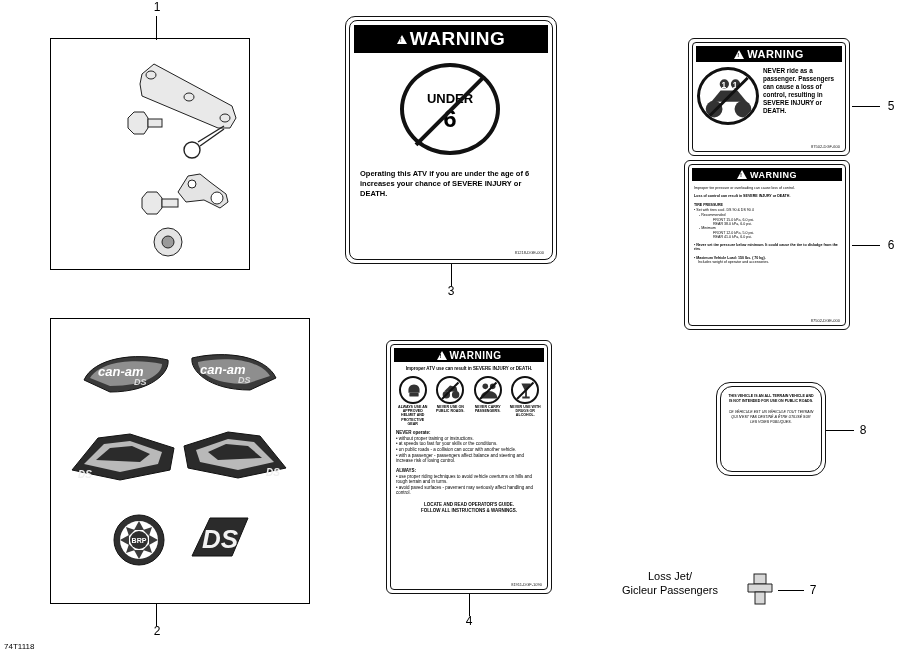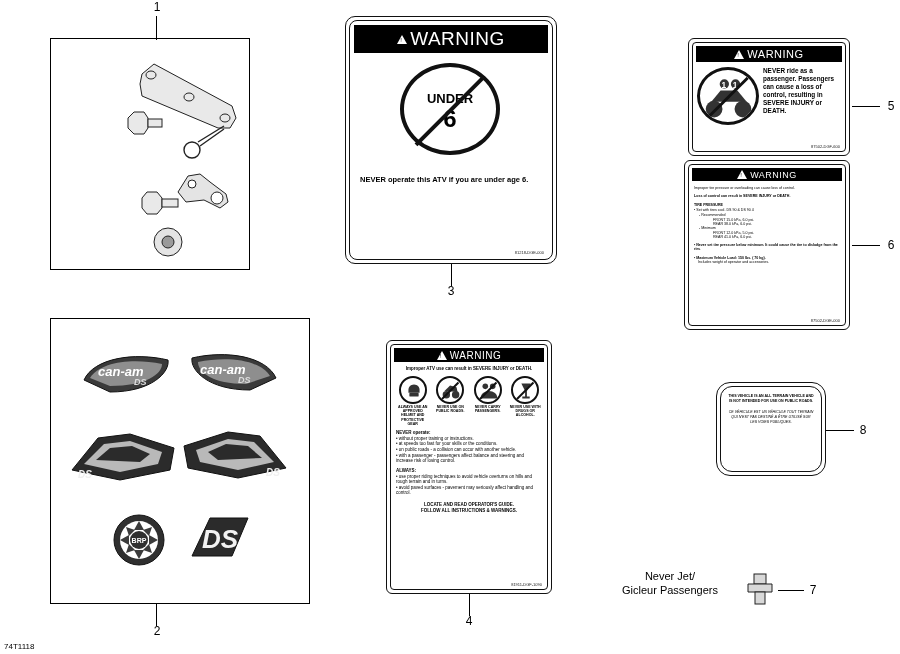--- a/index.html
+++ b/index.html
@@ -57,7 +57,7 @@
   .warn-bar {
     background: #000;
     color: #fff;
-    font-weight: normal;
+    font-weight: bold;
     display: flex;
     align-items: center;
     justify-content: center;

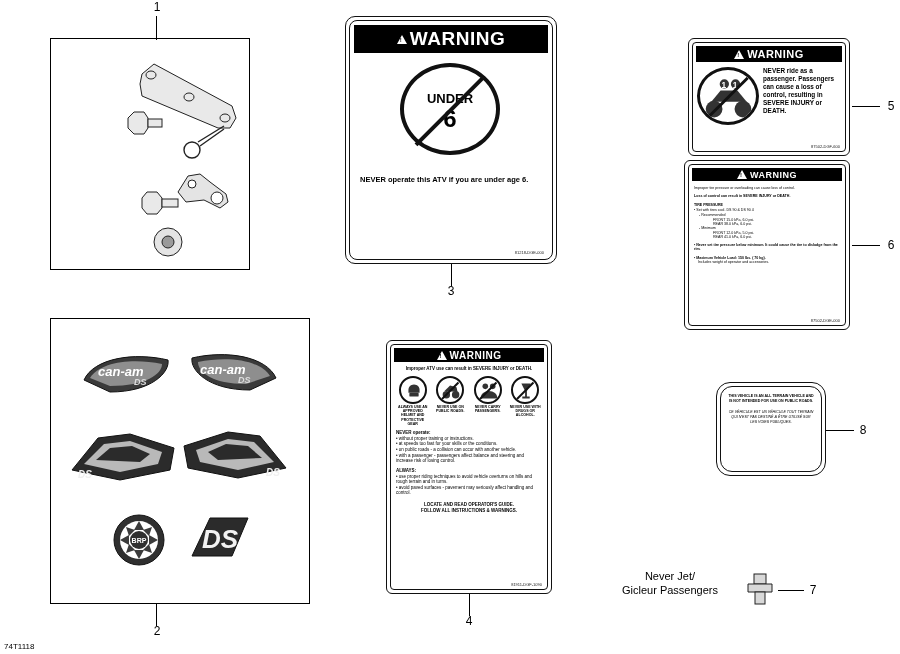--- a/index.html
+++ b/index.html
@@ -266,6 +266,7 @@
       </div>
     </div>
 
+    <div class="bodytext" style="padding:2px 10px 0 10px; font-weight:bold;">Operating this ATV if you are under the age of  6 increases your chance of SEVERE INJURY or DEATH.</div>
     <div class="bodytext" style="padding:8px 10px 0 10px; font-weight:bold;">NEVER operate this ATV if you are under age 6.</div>
     <div class="code" style="position:absolute; right:8px; bottom:4px;">81218-DGE-000</div>
   </div>

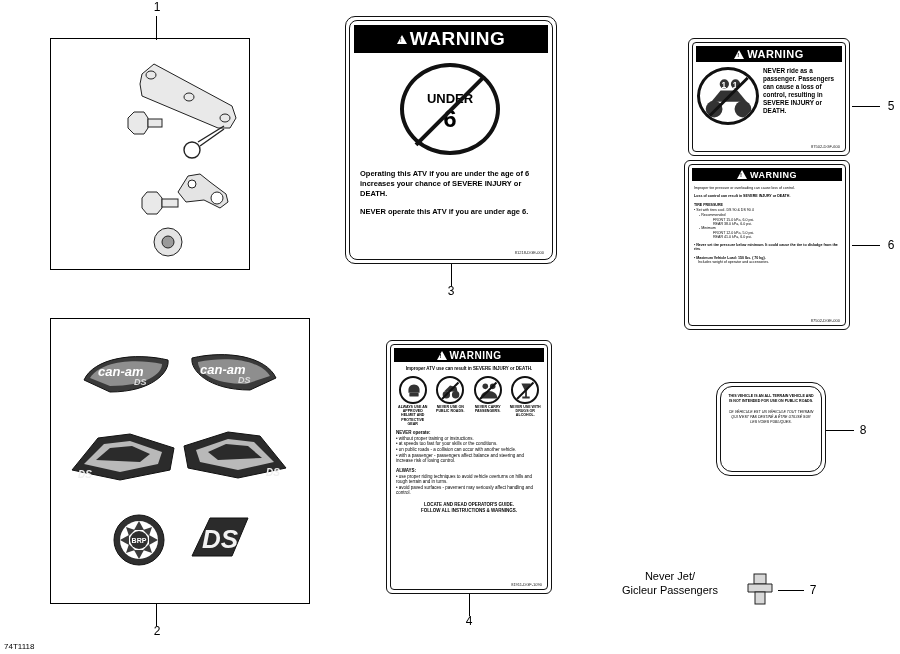--- a/index.html
+++ b/index.html
@@ -267,7 +267,6 @@
     </div>
 
     <div class="bodytext" style="padding:2px 10px 0 10px; font-weight:bold;">Operating this ATV if you are under the age of  6 increases your chance of SEVERE INJURY or DEATH.</div>
-    <div class="bodytext" style="padding:8px 10px 0 10px; font-weight:bold;">NEVER operate this ATV if you are under age 6.</div>
     <div class="code" style="position:absolute; right:8px; bottom:4px;">81218-DGE-000</div>
   </div>
 </div>

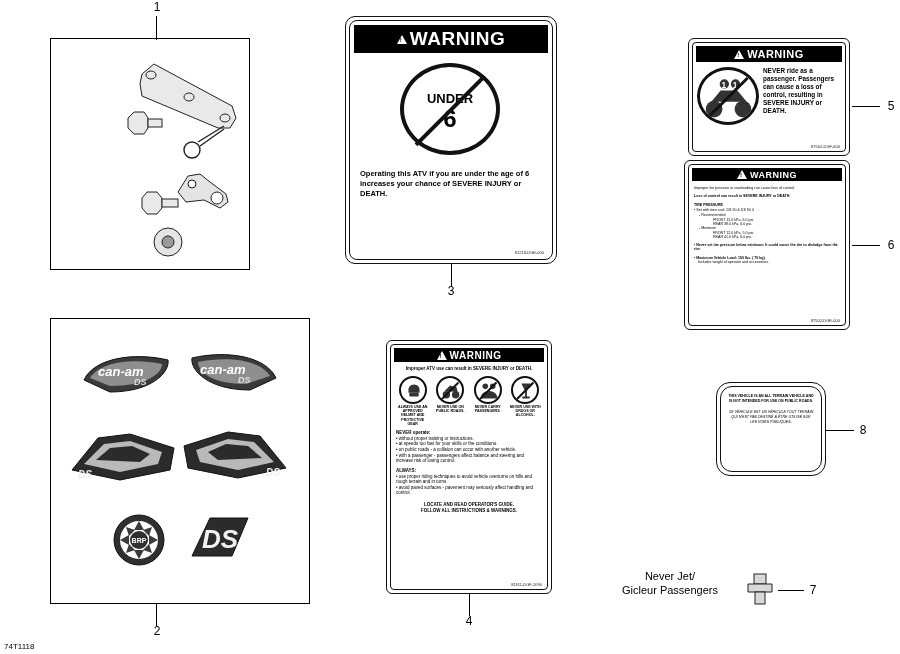--- a/index.html
+++ b/index.html
@@ -424,7 +424,7 @@
 <div class="callout" style="left:856px; top:423px; width:14px;">8</div>
 
 <div class="jet-label" style="left:600px; top:570px; width:140px;">
-  <div>Never Jet/</div>
+  <div>Loss Jet/</div>
   <div>Gicleur Passengers</div>
 </div>
 

